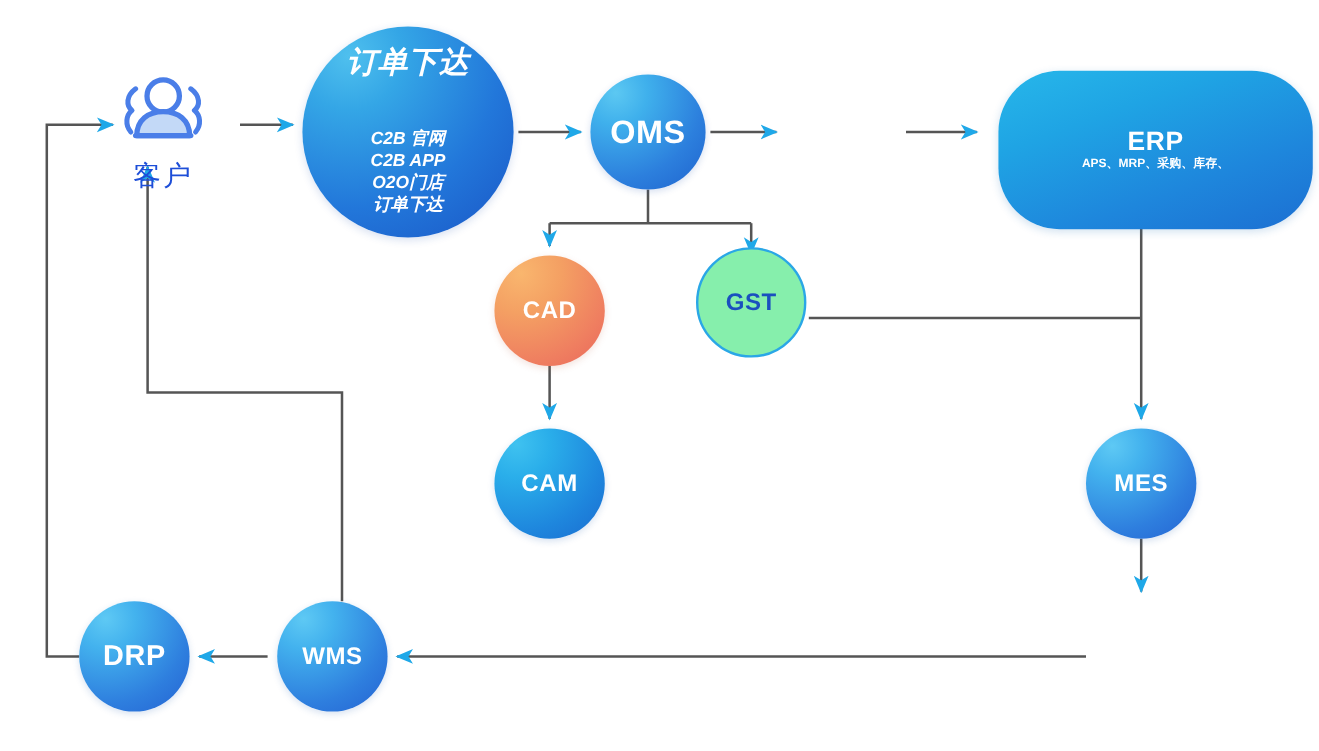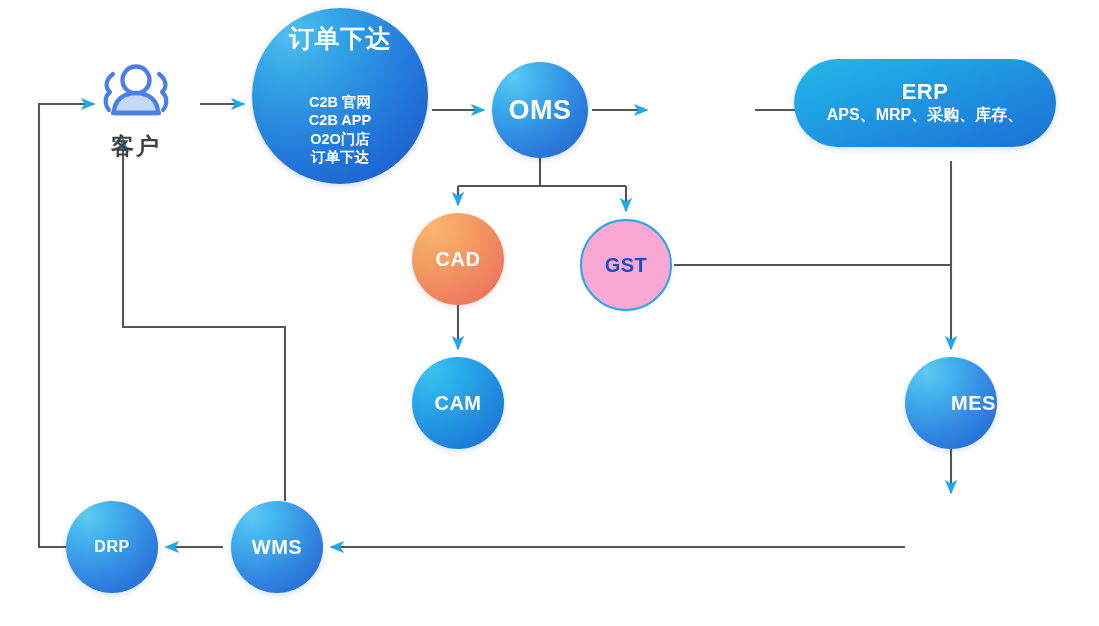--- a/index.html
+++ b/index.html
@@ -21,9 +21,9 @@
   .node .sub{color:#ffffff;font-weight:bold;line-height:1.28;}
 
   
-  #n-order{left:252px;top:8px;width:176px;height:176px;
+  #n-order{left:252px;top:22px;width:176px;height:176px;
     background:radial-gradient(circle at 22% 14%, #4FC0EE 0%, #34A6E6 22%, #2277DA 62%, #1A56C6 100%);
-    box-shadow:0 2px 7px rgba(30,80,170,.18);}
+    box-shadow:0 2px 7px rgba(30,80,170,.18);font-style:italic;}
   #n-order .lbl{font-size:25px;margin-bottom:5px;}
   #n-order .sub{font-size:14.5px;margin-top:36px;}
 

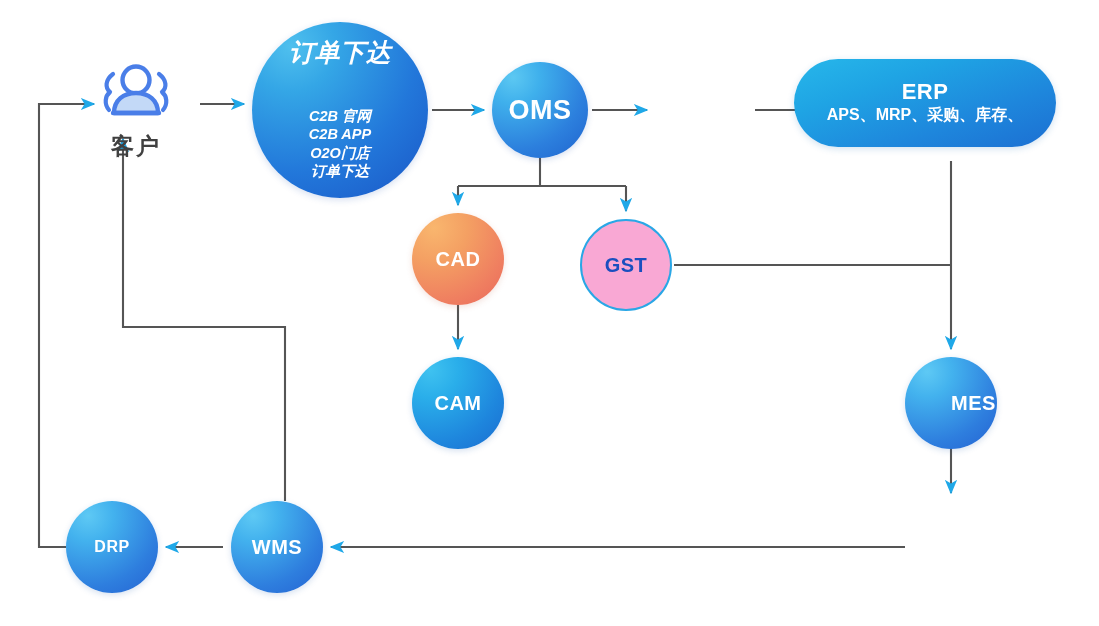--- a/index.html
+++ b/index.html
@@ -40,7 +40,7 @@
   #n-pdm .lbl{font-size:21px;}
 
   
-  #n-erp{left:794px;top:59px;width:262px;height:88px;border-radius:51px;
+  #n-erp{left:832px;top:59px;width:262px;height:132px;border-radius:51px;
     background:linear-gradient(160deg,#27B7EA 0%,#1FA4E4 30%,#1E86DC 68%,#1C6FD2 100%);
     box-shadow:0 2px 7px rgba(30,110,180,.2);}
   #n-erp .lbl{font-size:22px;margin-bottom:2px;}

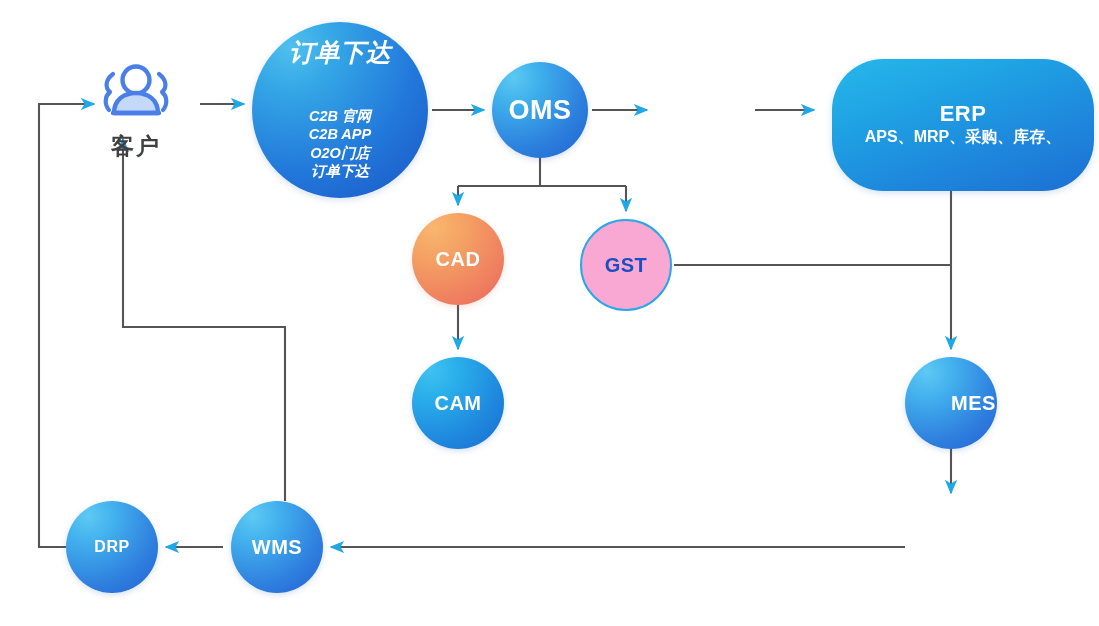--- a/index.html
+++ b/index.html
@@ -89,7 +89,7 @@
 
   
   #n-customer{left:78px;top:52px;width:116px;height:118px;}
-  #n-customer .cust-label{color:#404040;font-size:23px;font-weight:bold;
+  #n-customer .cust-label{color:#1d4ed8;font-size:23px;font-weight:normal;
     letter-spacing:2px;margin-top:-2px;}
 </style>
 </head>

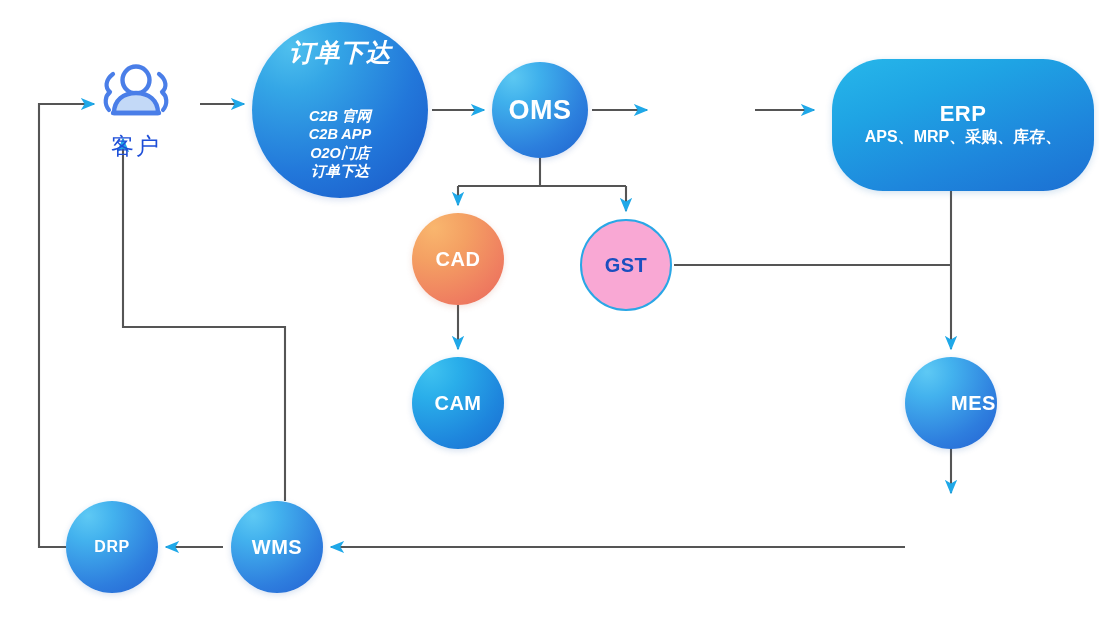--- a/index.html
+++ b/index.html
@@ -44,7 +44,7 @@
     background:linear-gradient(160deg,#27B7EA 0%,#1FA4E4 30%,#1E86DC 68%,#1C6FD2 100%);
     box-shadow:0 2px 7px rgba(30,110,180,.2);}
   #n-erp .lbl{font-size:22px;margin-bottom:2px;}
-  #n-erp .sub{font-size:16px;}
+  #n-erp .sub{font-size:10px;}
 
   
   #n-cad{left:412px;top:213px;width:92px;height:92px;

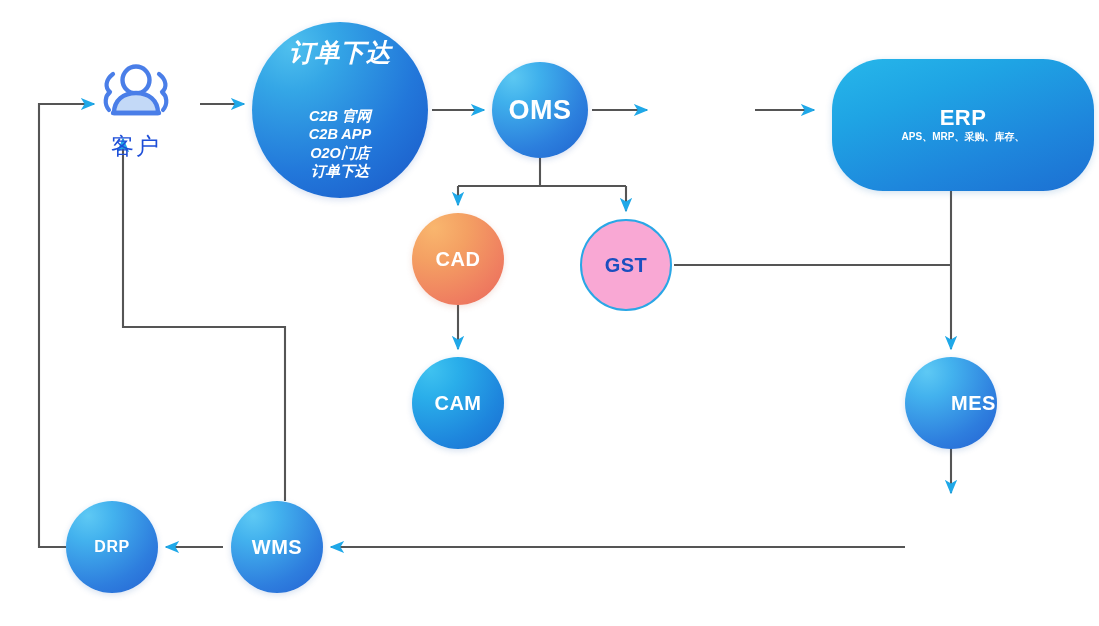--- a/index.html
+++ b/index.html
@@ -53,7 +53,7 @@
   #n-cad .lbl{font-size:20px;}
 
   
-  #n-gst{left:580px;top:219px;width:92px;height:92px;background:#f9a8d4;
+  #n-gst{left:580px;top:206px;width:92px;height:92px;background:#86efac;
     border:2.6px solid #2AA7E6;}
   #n-gst .lbl{color:#1A4FBF;font-size:20px;}
 

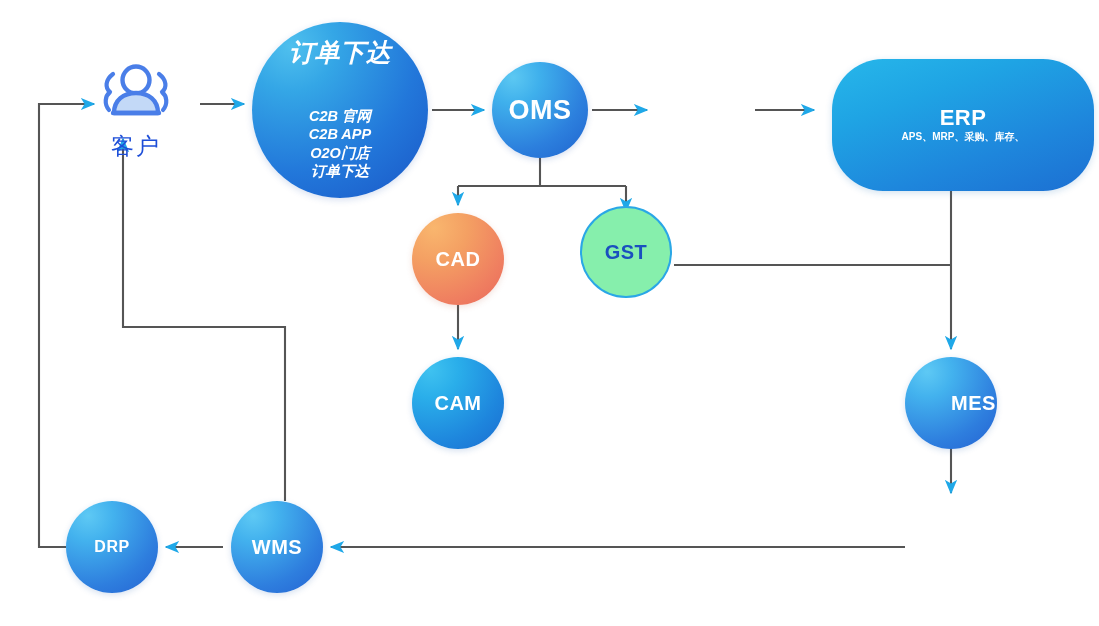--- a/index.html
+++ b/index.html
@@ -67,7 +67,7 @@
   #n-mes{left:905px;top:357px;width:92px;height:92px;
     background:radial-gradient(circle at 24% 16%, #5EC9F4 0%, #43B2EE 24%, #2E7EDE 68%, #2462D2 100%);
     box-shadow:0 2px 6px rgba(30,90,170,.18);}
-  #n-mes .lbl{font-size:20px;padding-left:45px;}
+  #n-mes .lbl{font-size:20px;}
 
   
   #n-ups{left:905px;top:501px;width:92px;height:92px;

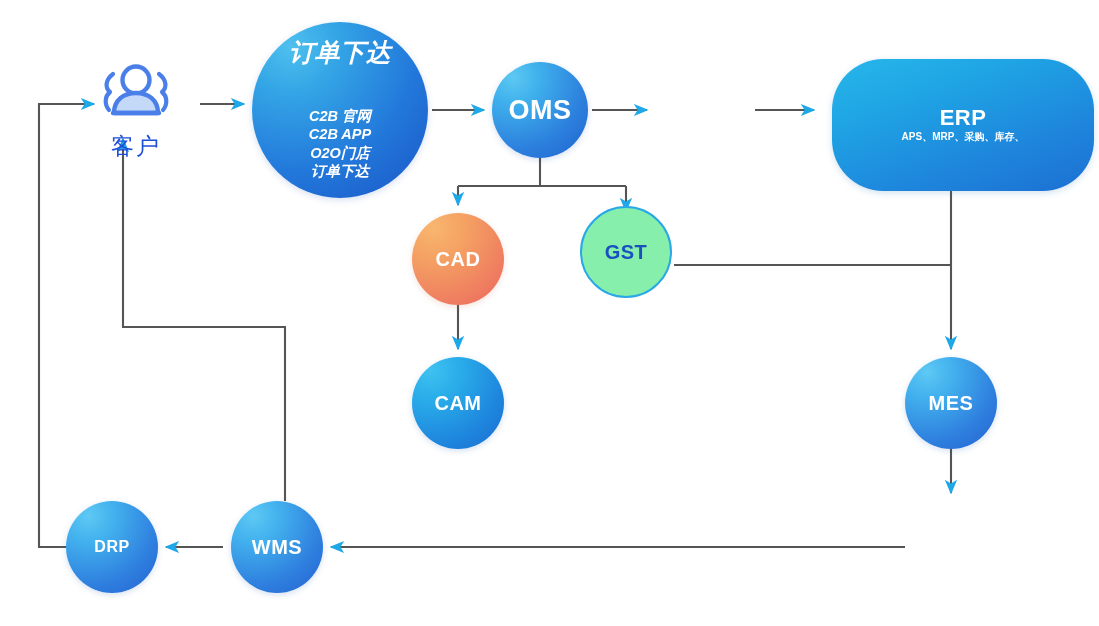--- a/index.html
+++ b/index.html
@@ -85,7 +85,7 @@
   #n-drp{left:66px;top:501px;width:92px;height:92px;
     background:radial-gradient(circle at 24% 16%, #5EC9F4 0%, #43B2EE 24%, #2E7EDE 68%, #2462D2 100%);
     box-shadow:0 2px 6px rgba(30,90,170,.18);}
-  #n-drp .lbl{font-size:16px;}
+  #n-drp .lbl{font-size:24px;}
 
   
   #n-customer{left:78px;top:52px;width:116px;height:118px;}

